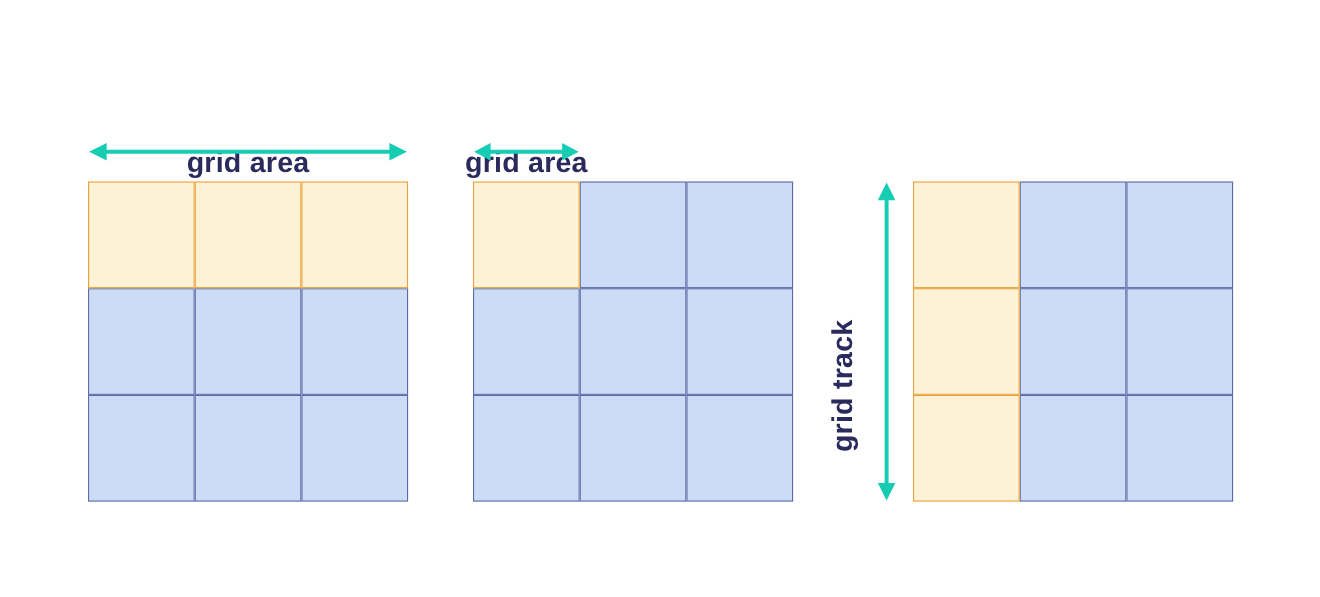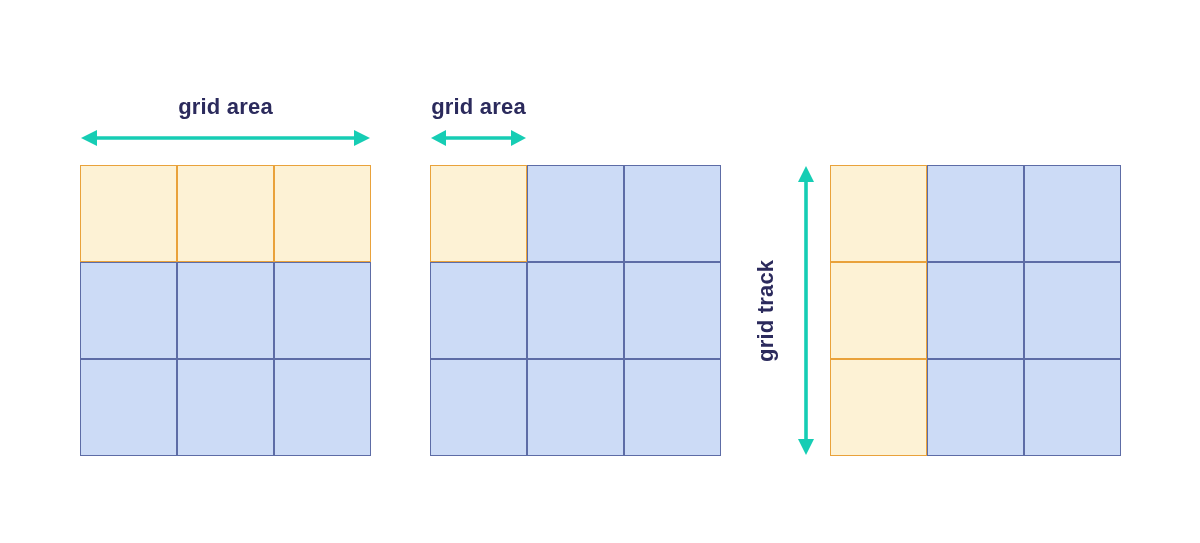--- a/index.html
+++ b/index.html
@@ -10,9 +10,9 @@
   .canvas{position:absolute;inset:0;}
   .fig-label{
     position:absolute;
-    font-size:22px;font-weight:bold;color:var(--label-color);
+    font-size:26px;font-weight:bold;color:var(--label-color);
     display:flex;align-items:center;justify-content:center;
-    white-space:nowrap;letter-spacing:0.2px;
+    white-space:nowrap;letter-spacing:0.2px;margin-top:40px;
   }
   .fig-label.vertical{
     writing-mode:vertical-rl;transform:rotate(180deg);

